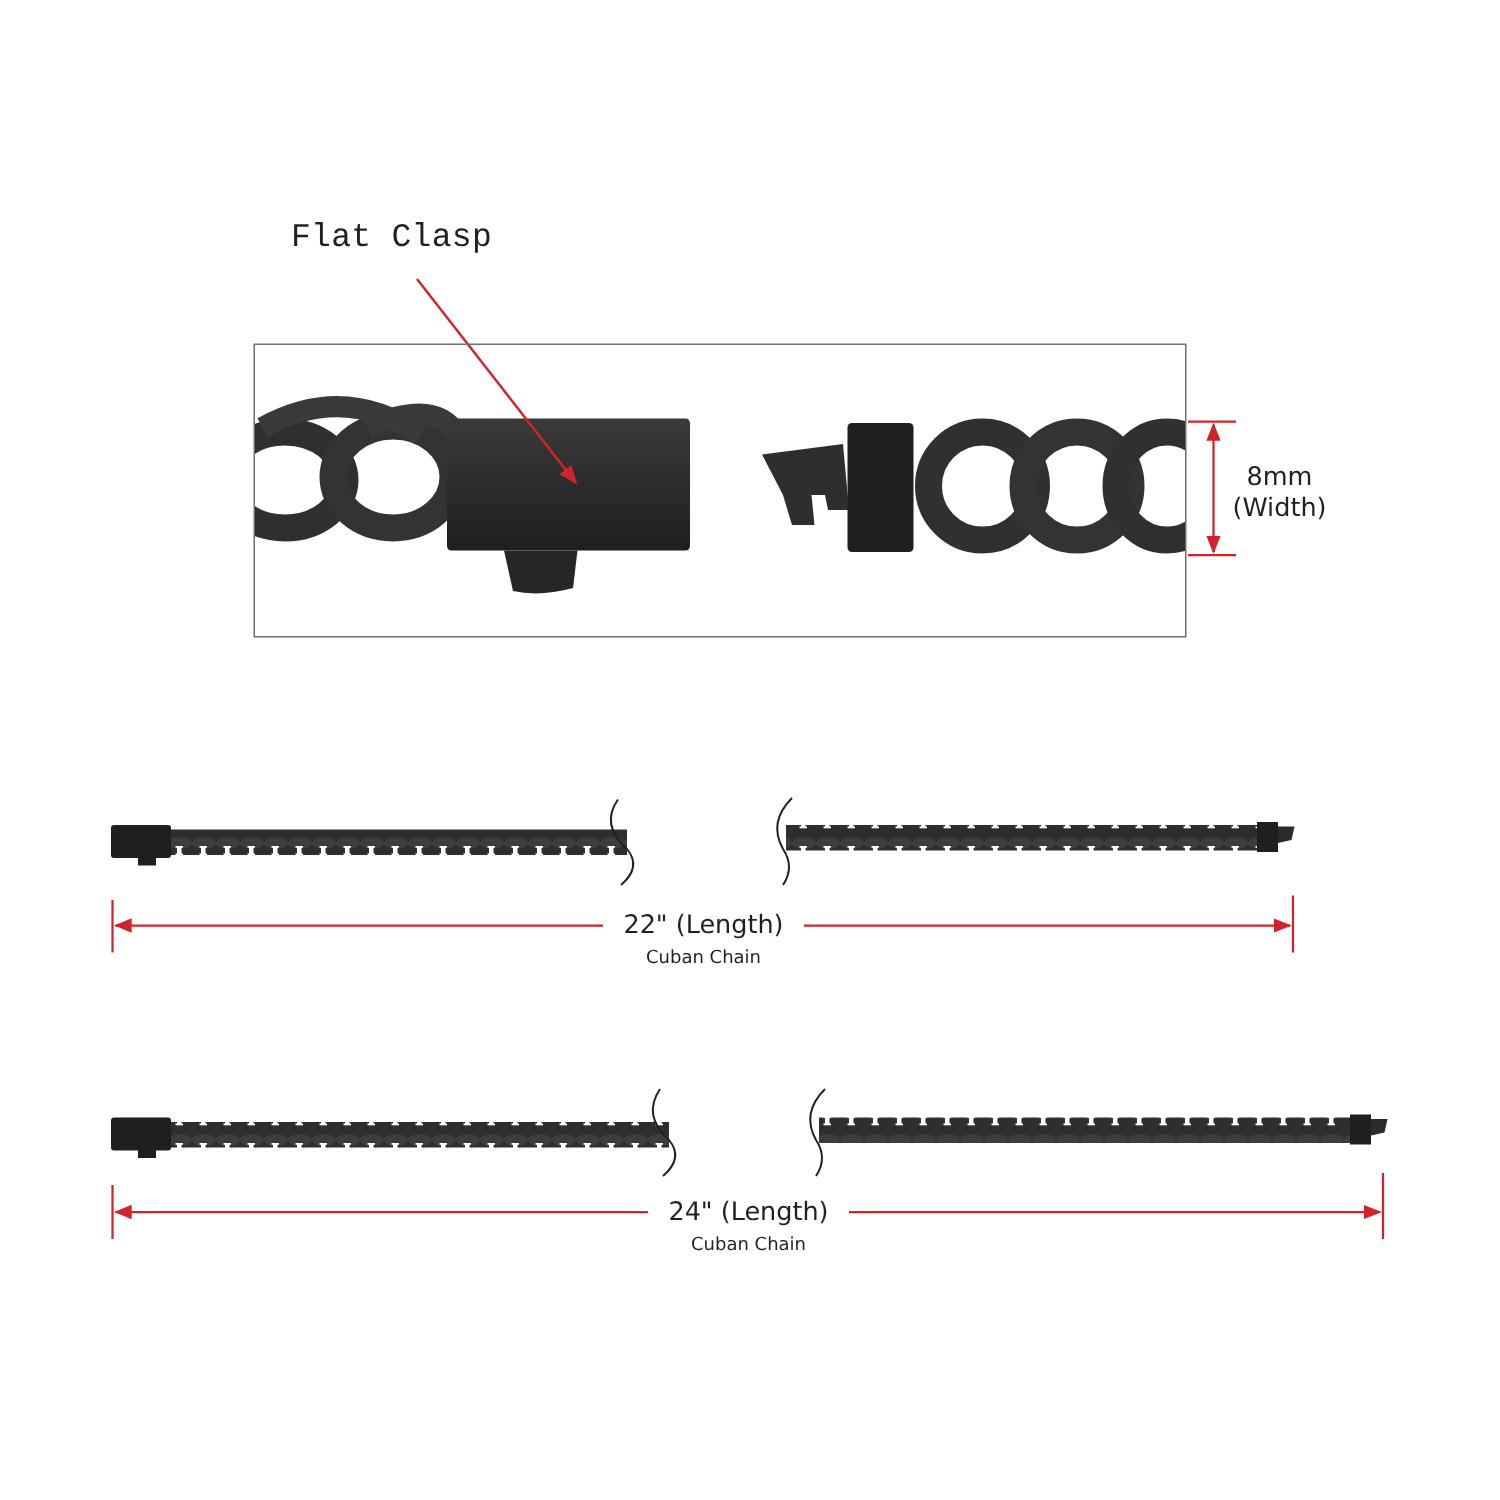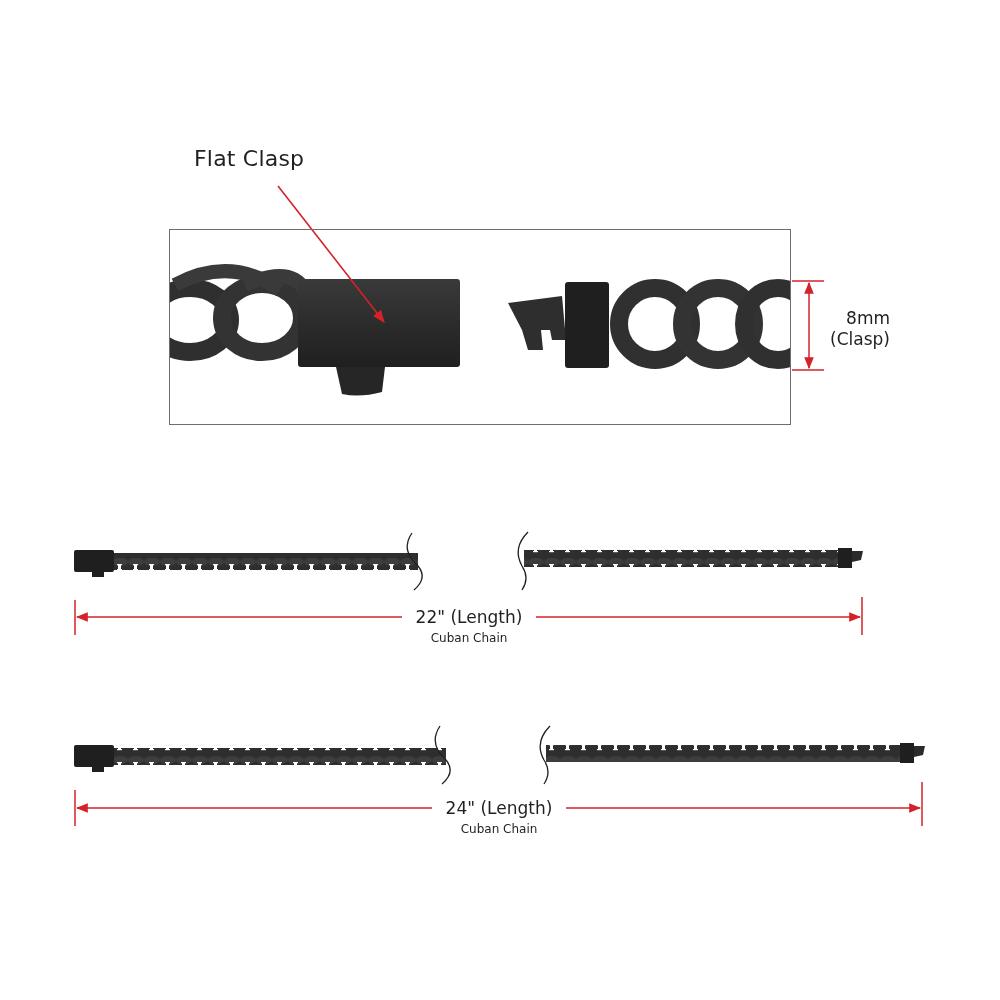--- a/index.html
+++ b/index.html
@@ -6,7 +6,7 @@
   body { width:1000px; height:1000px; position:relative; overflow:hidden;
          font-family:"DejaVu Sans", "Liberation Sans", sans-serif; color:#231f20; }
   .abs { position:absolute; }
-  .label-flat { left:194px; top:146px; font-size:22px; letter-spacing:0.2px; }
+  .label-flat { left:194px; top:146px; font-size:22px; letter-spacing:0.2px;font-family:Liberation Mono, monospace; }
   .detail-box { left:169px; top:229px; width:622px; height:196px;
                 border:1.5px solid #6d6e71; box-sizing:border-box; }
   .width-label { left:816px; top:308px; width:74px; text-align:right;

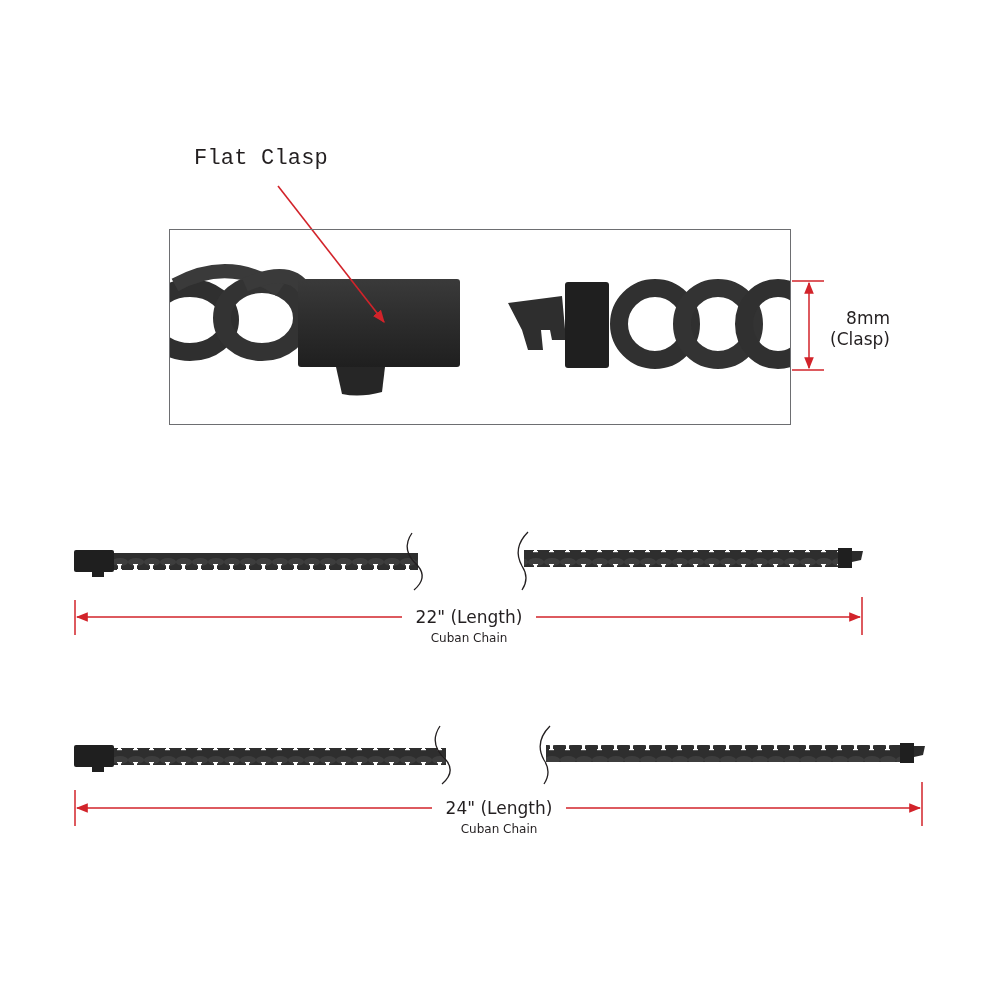--- a/index.html
+++ b/index.html
@@ -9,7 +9,7 @@
   .label-flat { left:194px; top:146px; font-size:22px; letter-spacing:0.2px;font-family:Liberation Mono, monospace; }
   .detail-box { left:169px; top:229px; width:622px; height:196px;
                 border:1.5px solid #6d6e71; box-sizing:border-box; }
-  .width-label { left:816px; top:308px; width:74px; text-align:right;
+  .width-label { left:816px; top:308px; width:74px; text-align:center;
                  font-size:17px; line-height:21px; }
   .len-label { text-align:center; font-size:17px; line-height:21px; background:#fff; padding:0 6px; }
   .len-sub { font-size:12px; }

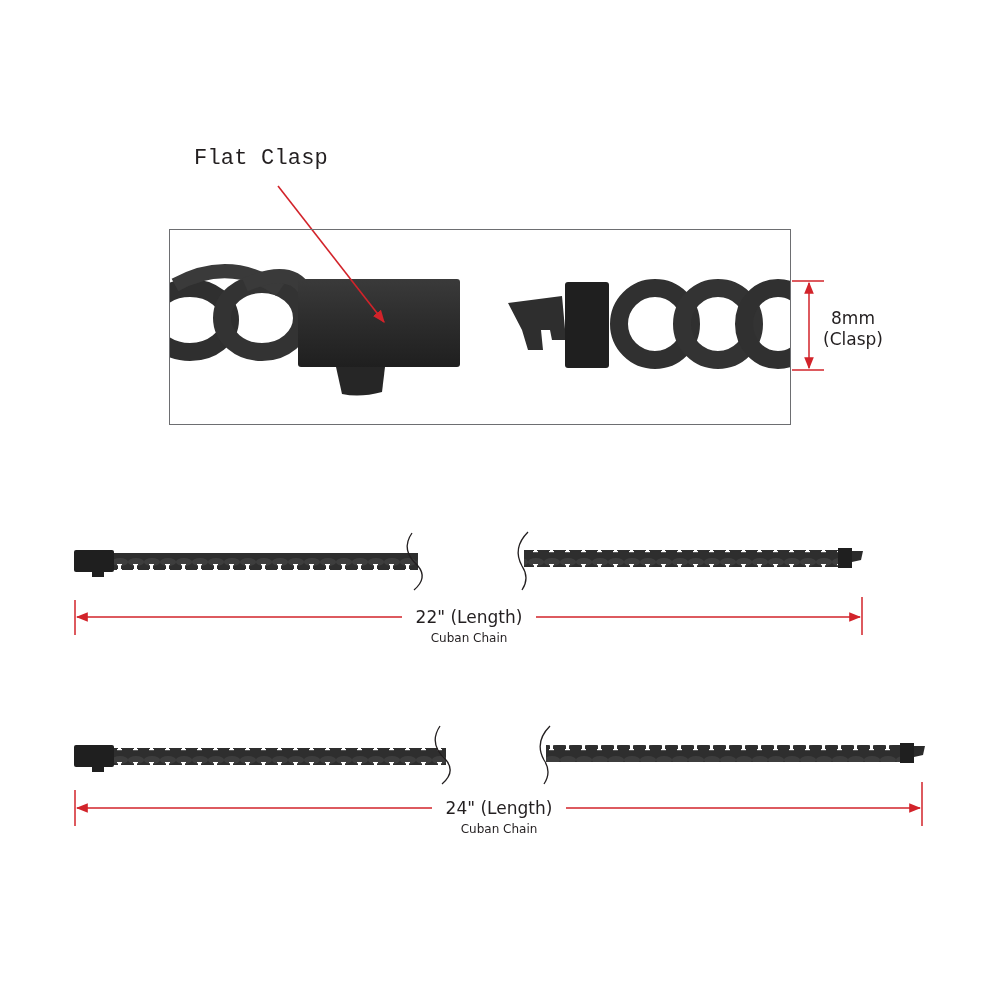--- a/index.html
+++ b/index.html
@@ -109,7 +109,7 @@
 
 <div class="abs width-label">
   <div>8mm</div>
-  <div>(Clasp)</div>
+  <div>(Width)</div>
 </div>
 
 <div class="abs len-label" style="left:402px; top:607px; width:122px;">

